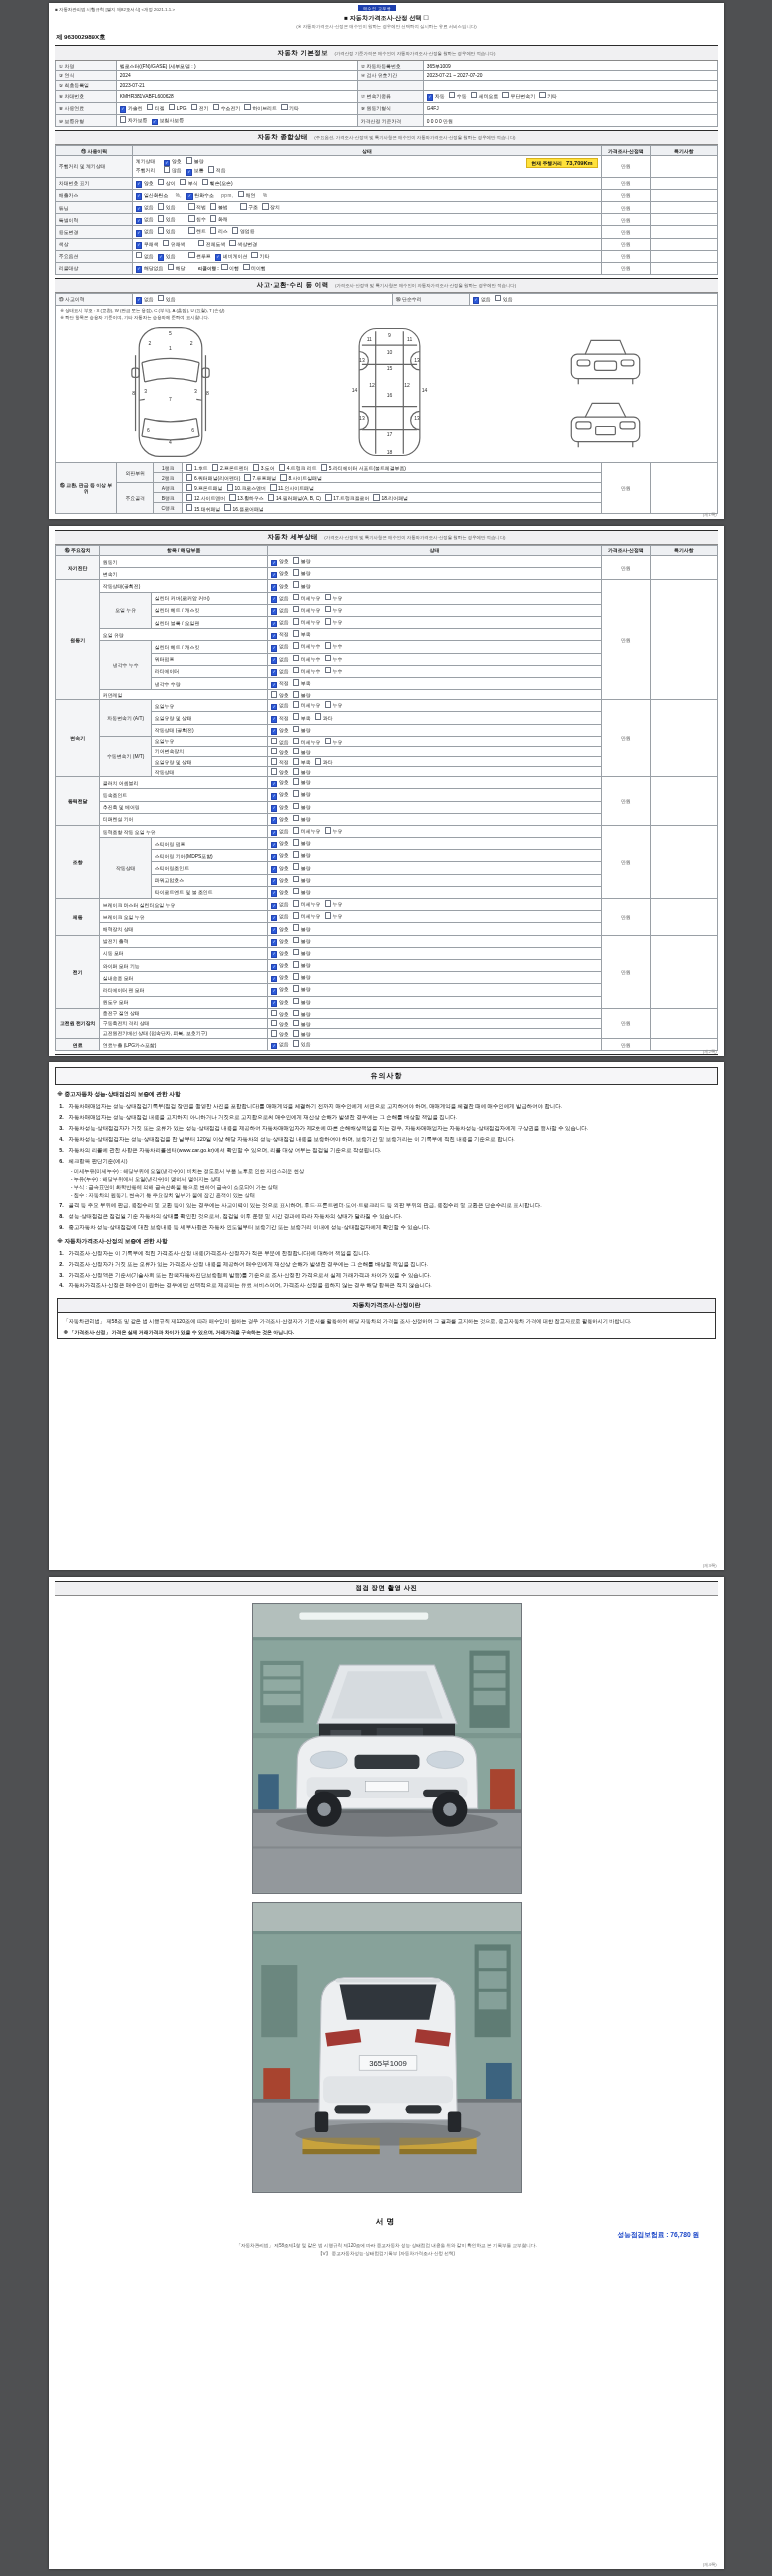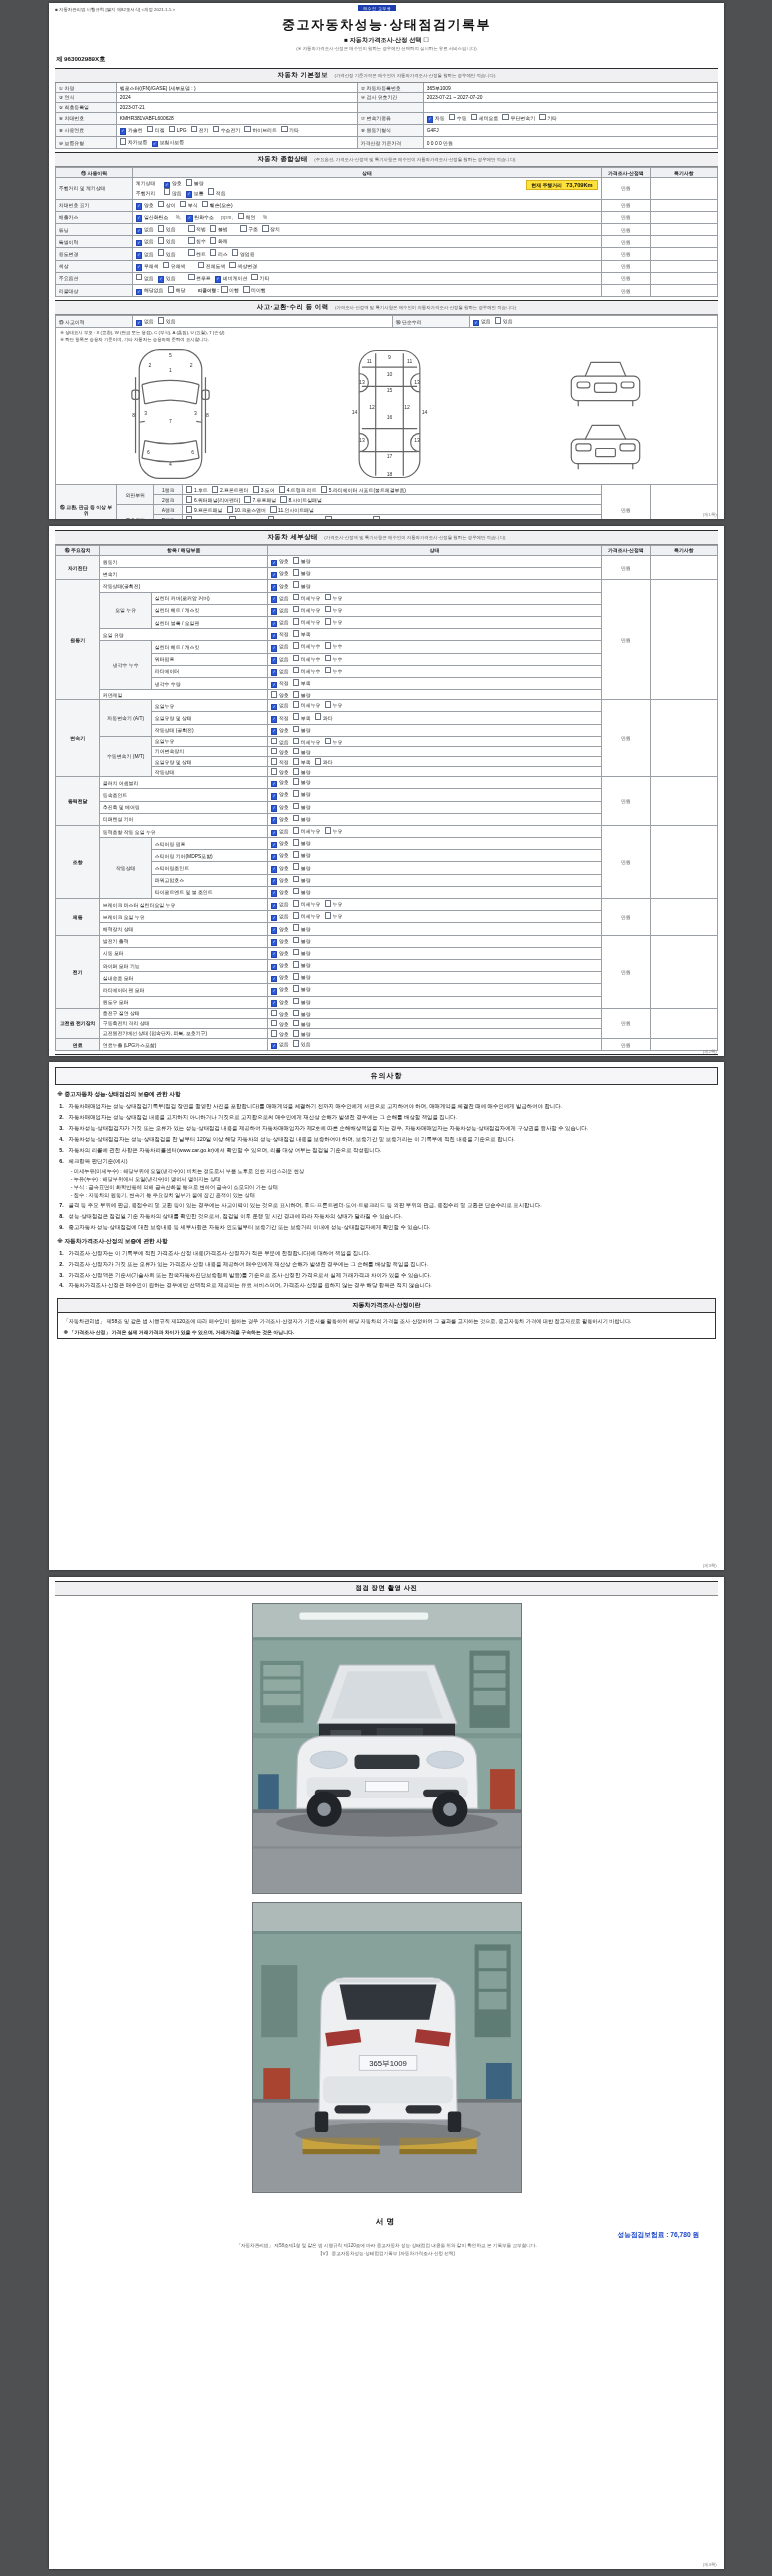--- a/index.html
+++ b/index.html
@@ -84,7 +84,6 @@
 <div class="card" id="card1">
   <div class="lawref">■ 자동차관리법 시행규칙 [별지 제82호서식] &lt;개정 2021.1.1.&gt;</div>
   <div class="badge">매수인 교부용</div>
-  <div class="doc-title">중고자동차성능·상태점검기록부</div>
   <div class="doc-sub">■ 자동차가격조사·산정 선택 ☐</div>
   <div class="doc-subnote">(※ 자동차가격조사·산정은 매수인이 원하는 경우에만 선택하여 실시하는 유료 서비스입니다)</div>
   <div class="doc-no">제 963002989X호</div>

